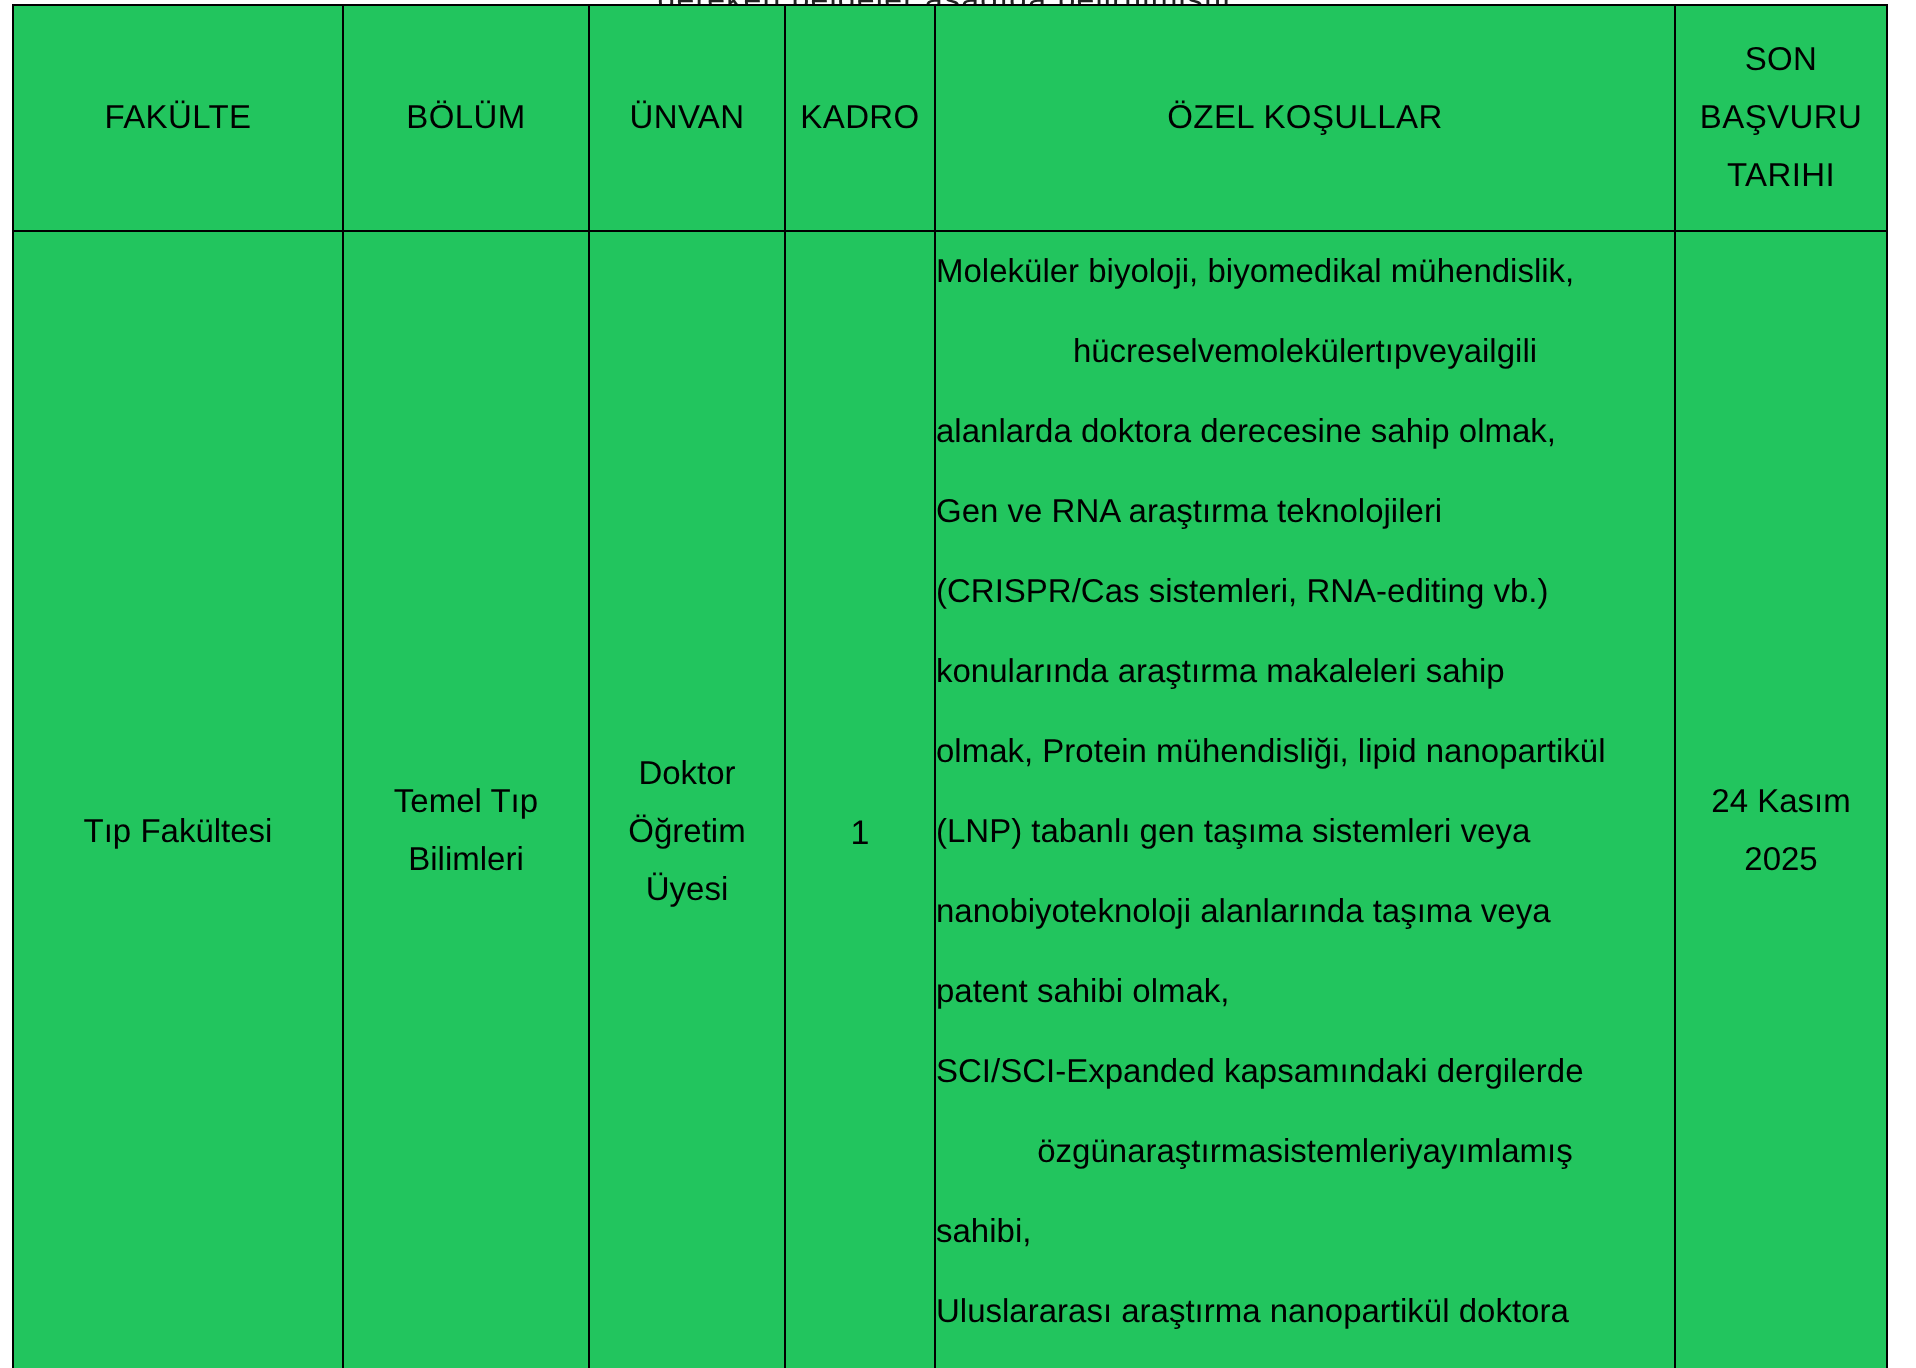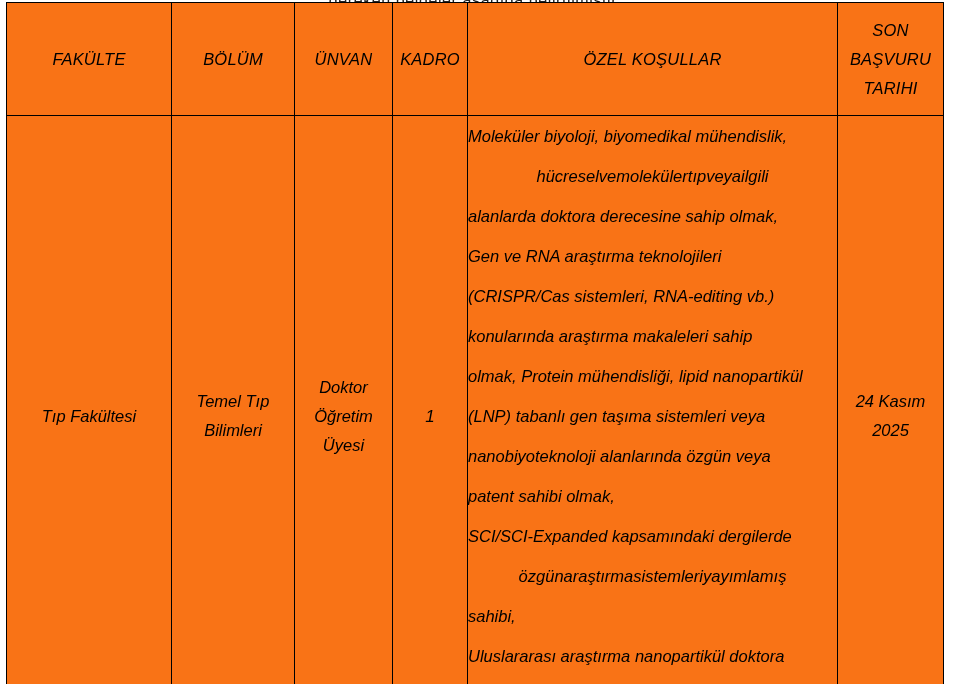--- a/index.html
+++ b/index.html
@@ -44,8 +44,7 @@
     border: 1.6px solid #000000;
     padding: 0;
     vertical-align: middle;
-    background: #f97316;
-    font-style: italic;
+    background: #22c55e;
   }
 
   

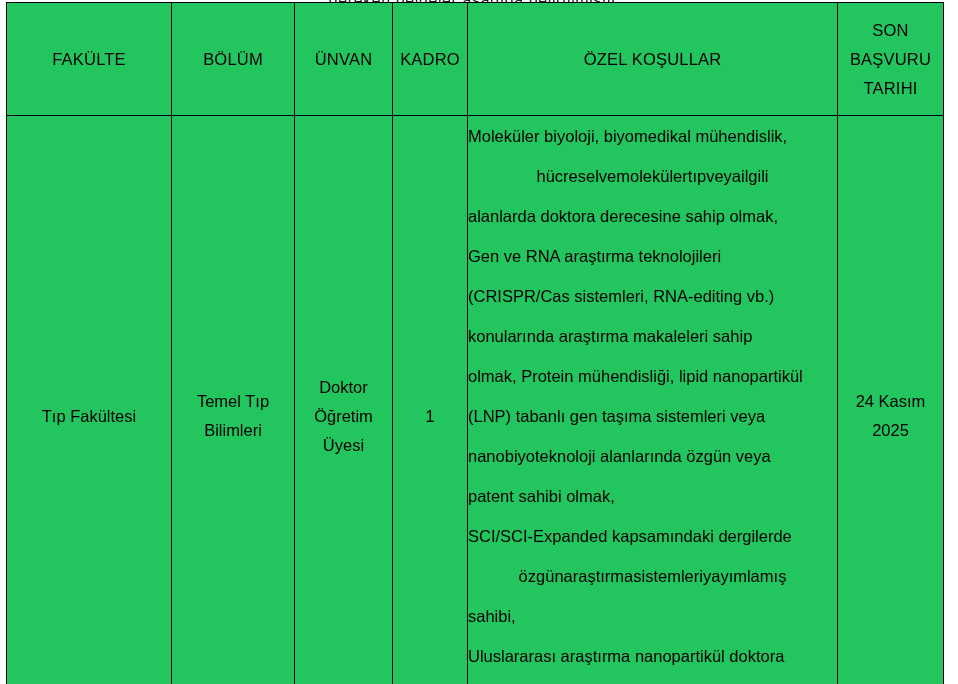--- a/index.html
+++ b/index.html
@@ -200,7 +200,7 @@
             <span class="kline">konularında araştırma makaleleri sahip</span>
             <span class="kline">olmak, Protein mühendisliği, lipid nanopartikül</span>
             <span class="kline">(LNP) tabanlı gen taşıma sistemleri veya</span>
-            <span class="kline">nanobiyoteknoloji alanlarında özgün veya</span>
+            <span class="kline">nanobiyoteknoloji alanlarında taşıma veya</span>
             <span class="kline">patent sahibi olmak,</span>
             <span class="kline">SCI/SCI-Expanded kapsamındaki dergilerde</span>
 

